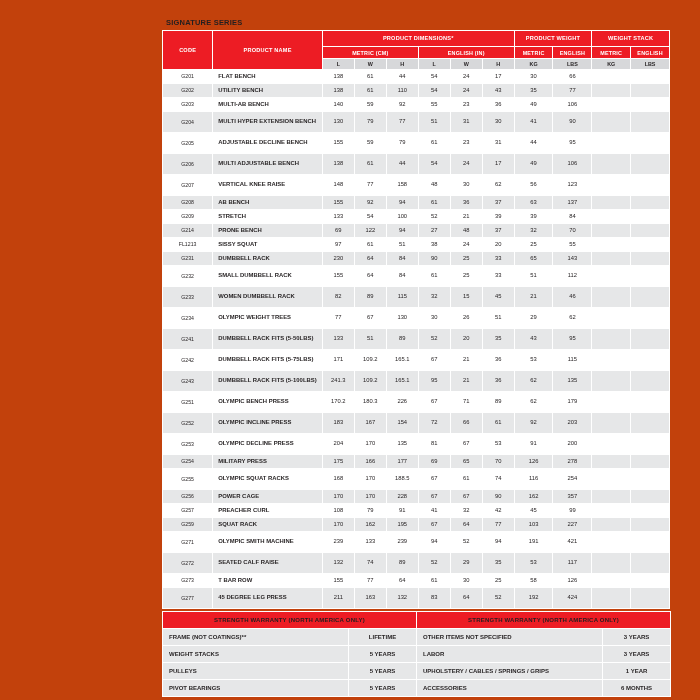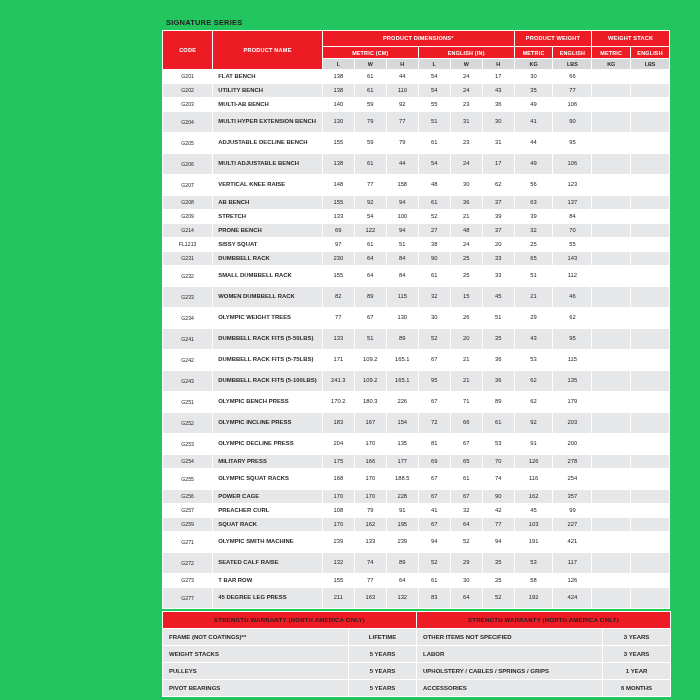--- a/index.html
+++ b/index.html
@@ -14,7 +14,7 @@
     position: relative;
     width: 700px;
     height: 700px;
-    background: #22c55e;
+    background: #c2410c;
     box-sizing: border-box;
     padding: 18px 30px 6px 162px;
   }

